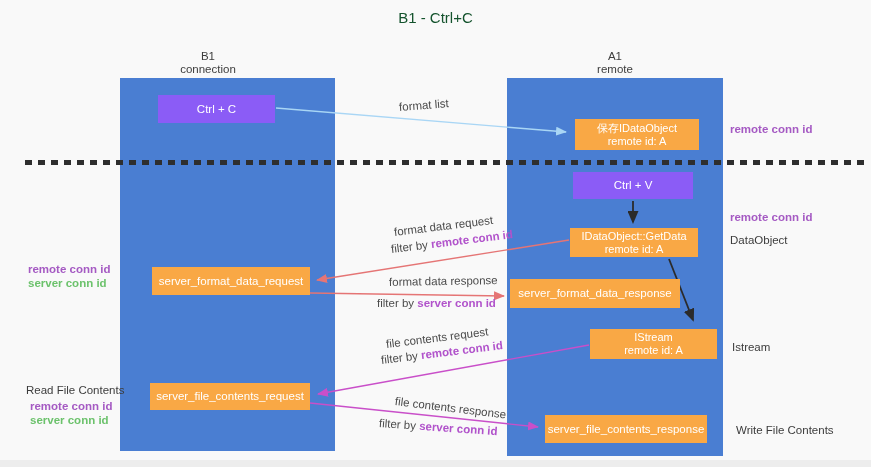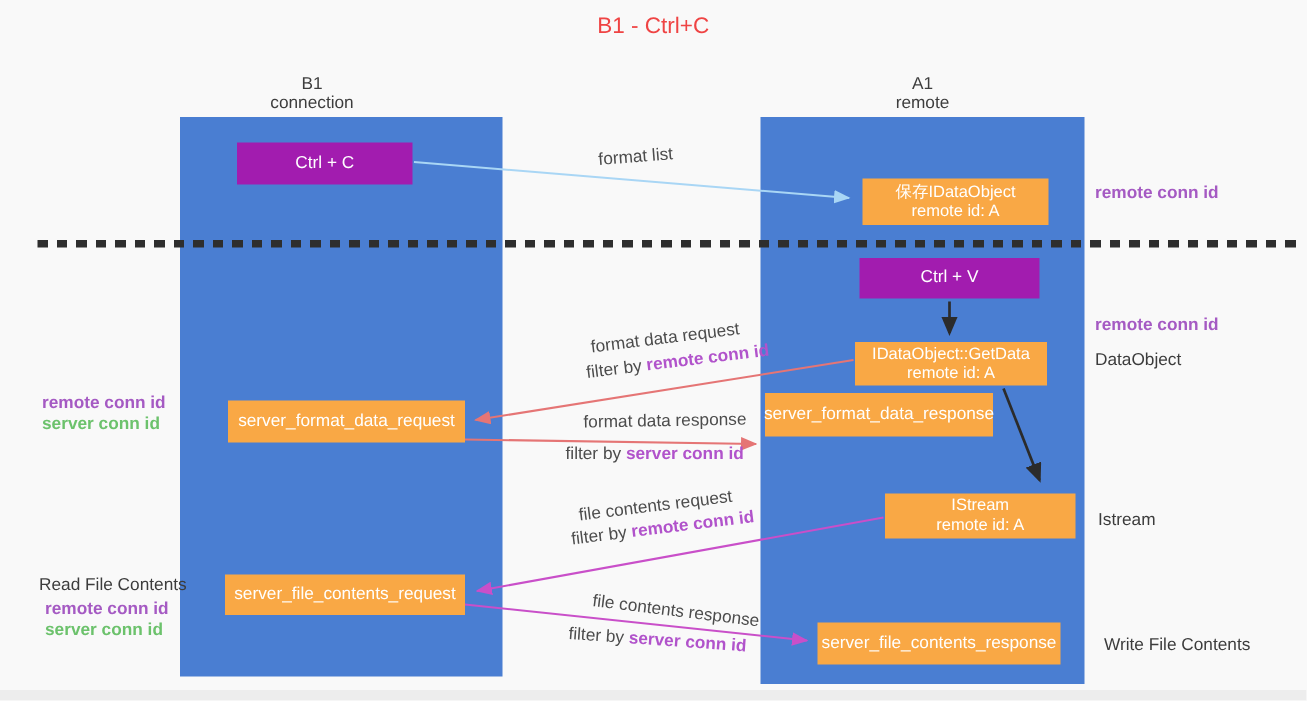--- a/index.html
+++ b/index.html
@@ -13,7 +13,7 @@
 
   .title {
     position: absolute; left: 0; right: 0; top: 8px;
-    text-align: center; font-size: 15px; line-height: 19px; color: #ef4444;
+    text-align: center; font-size: 15px; line-height: 19px; color: #14532d;
   }
 
   .col-header {

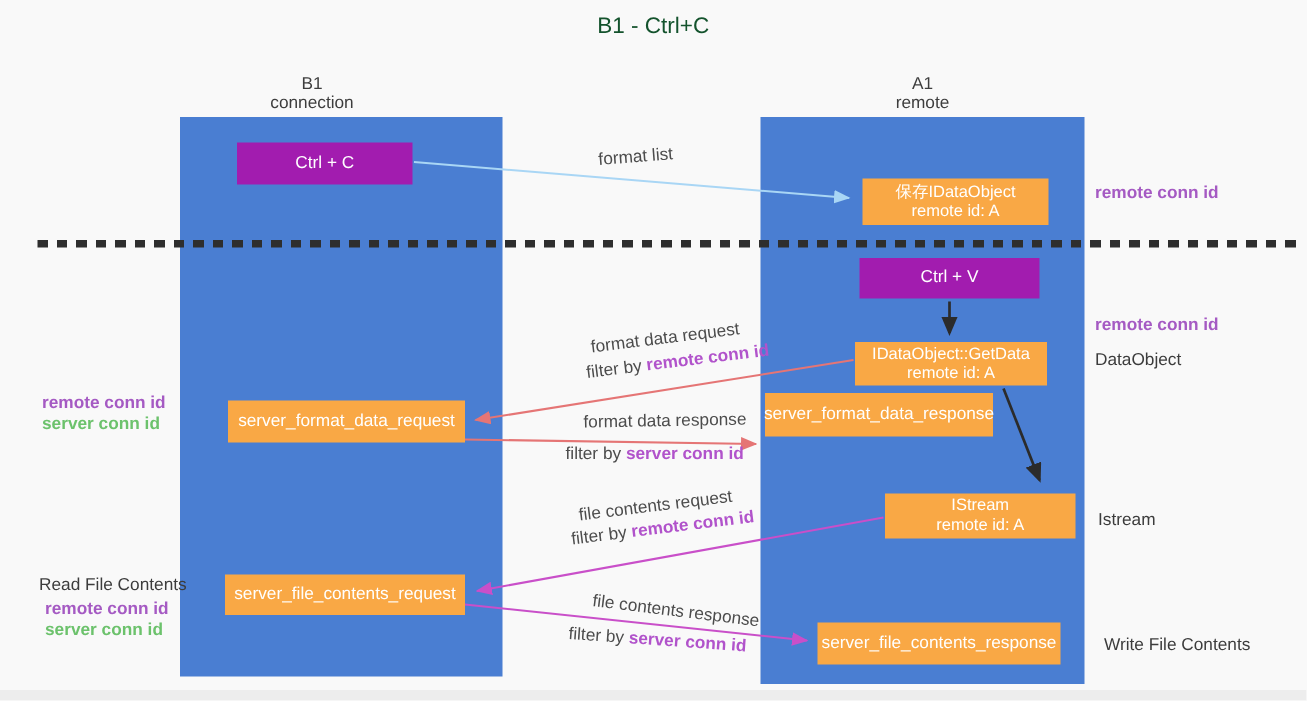--- a/index.html
+++ b/index.html
@@ -39,7 +39,7 @@
     display: flex; flex-direction: column; align-items: center; justify-content: center;
     font-size: 11.5px; line-height: 13px; text-align: center;
   }
-  .node.green  { background: #a21caf; }
+  .node.green  { background: #8b5cf6; }
   .node.orange { background: #f9a845; }
   .node .sub { font-size: 11px; }
 

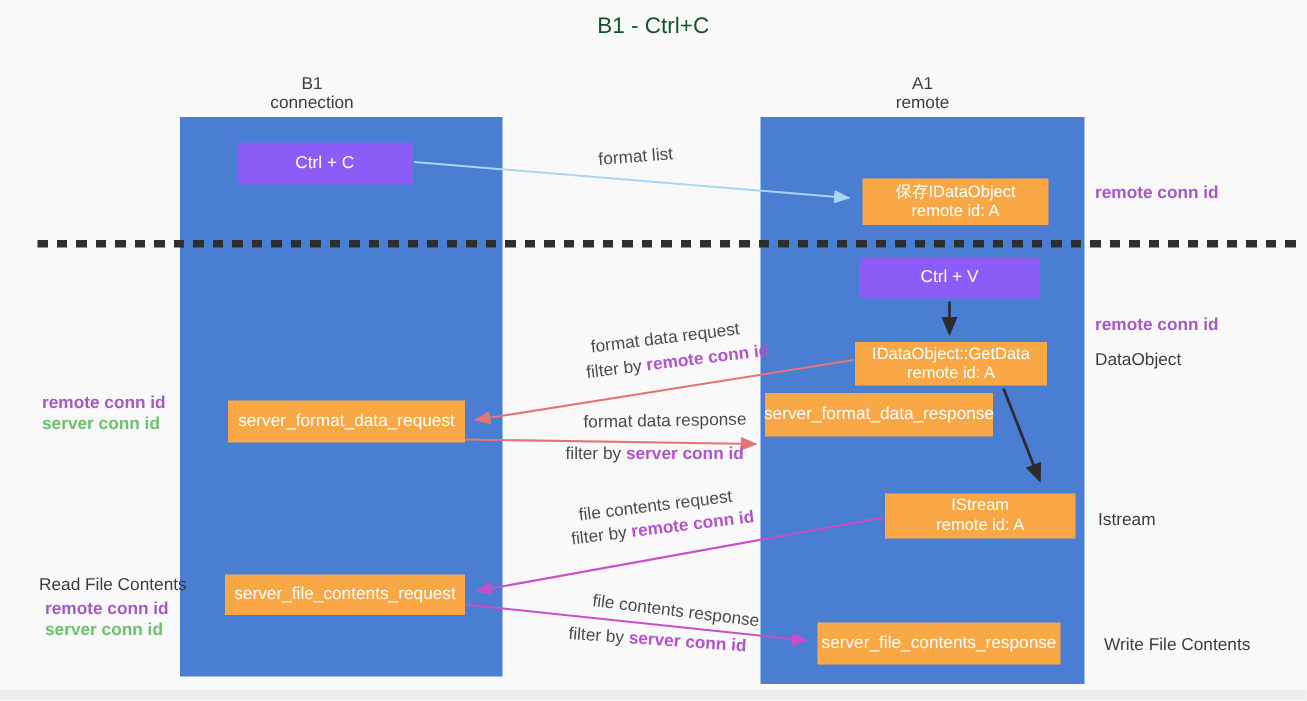--- a/index.html
+++ b/index.html
@@ -130,7 +130,7 @@
     <div>server_format_data_request</div>
   </div>
 
-  <div class="node orange" style="left:510px;top:262px;width:152px;height:29px">
+  <div class="node orange" style="left:510px;top:279px;width:170px;height:29px">
     <div>server_format_data_response</div>
   </div>
 

